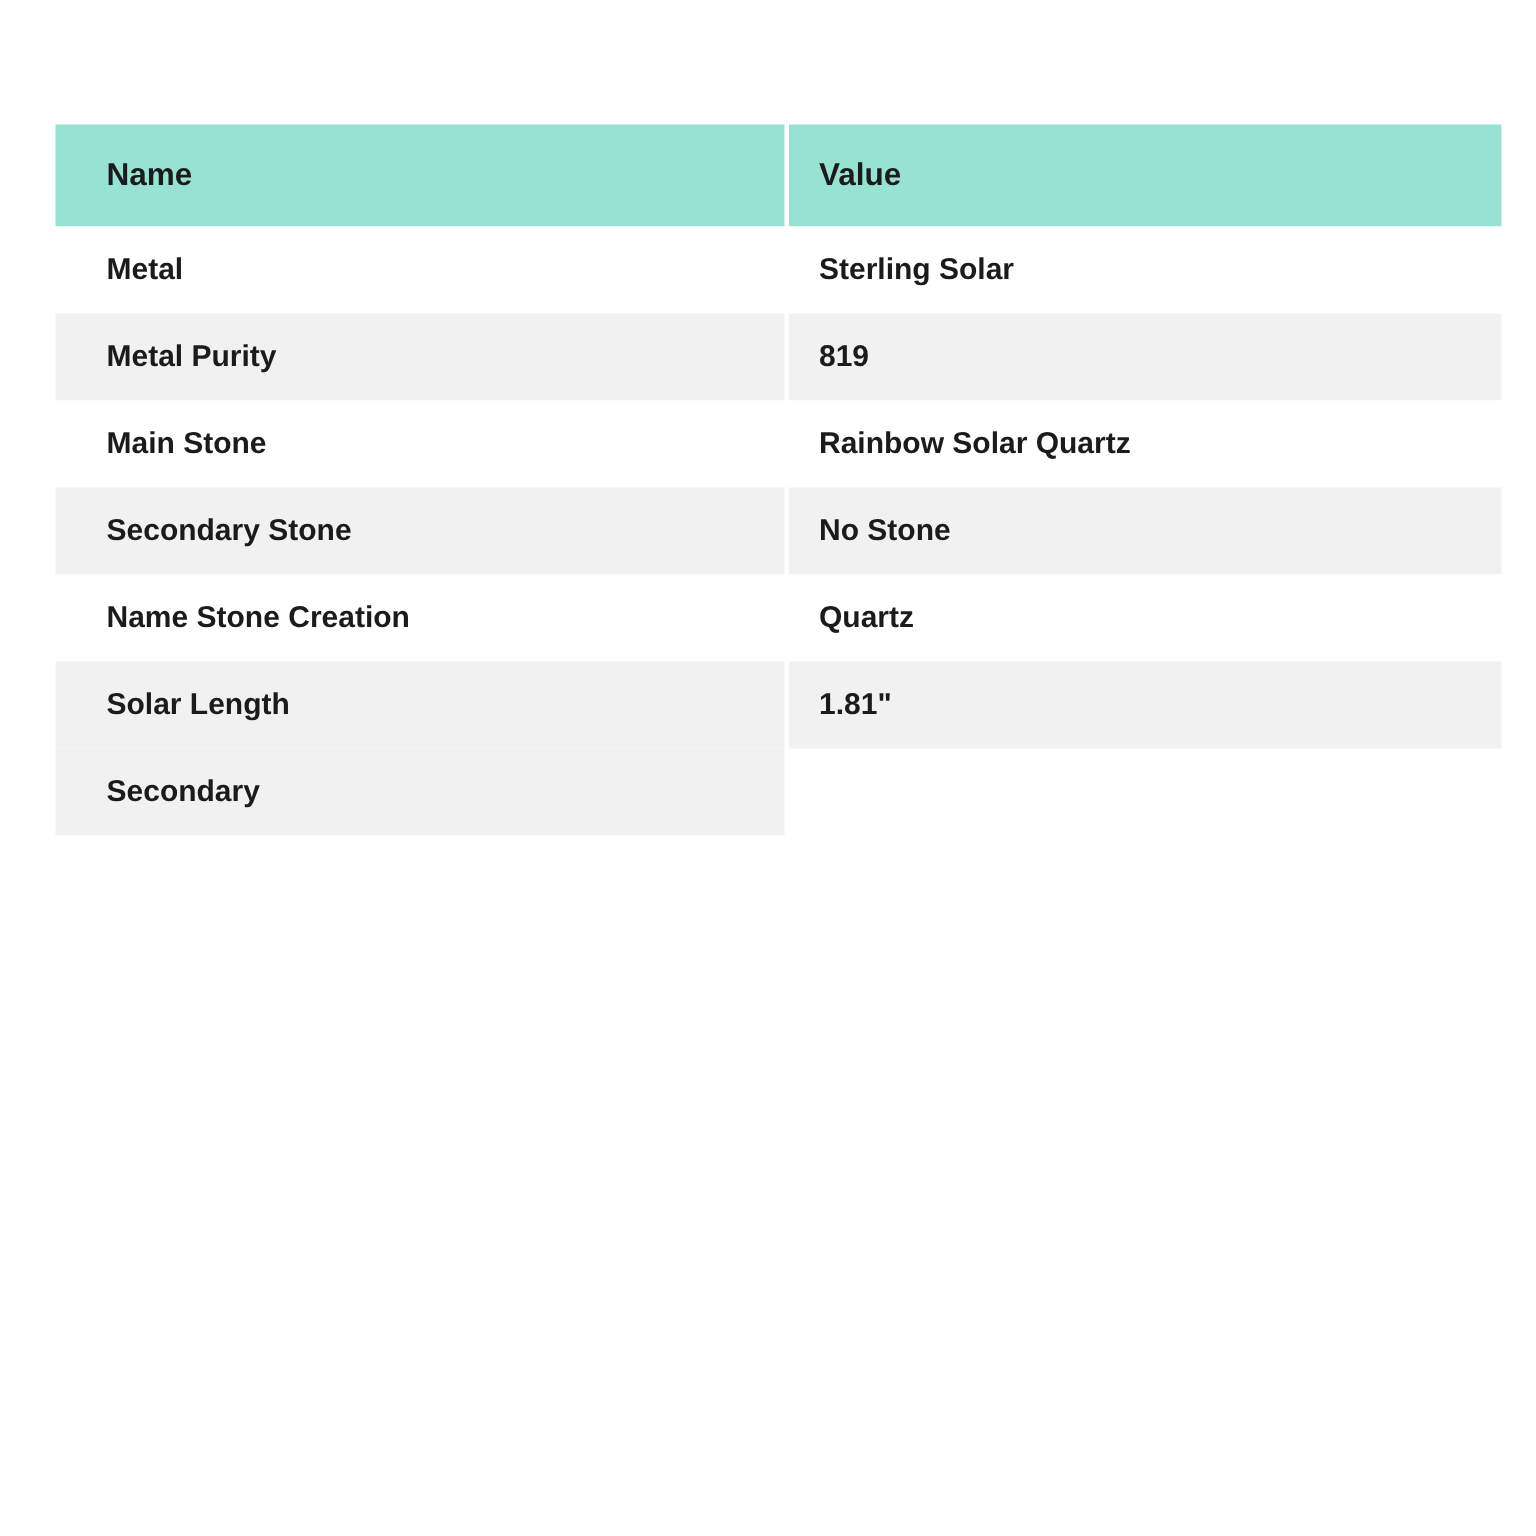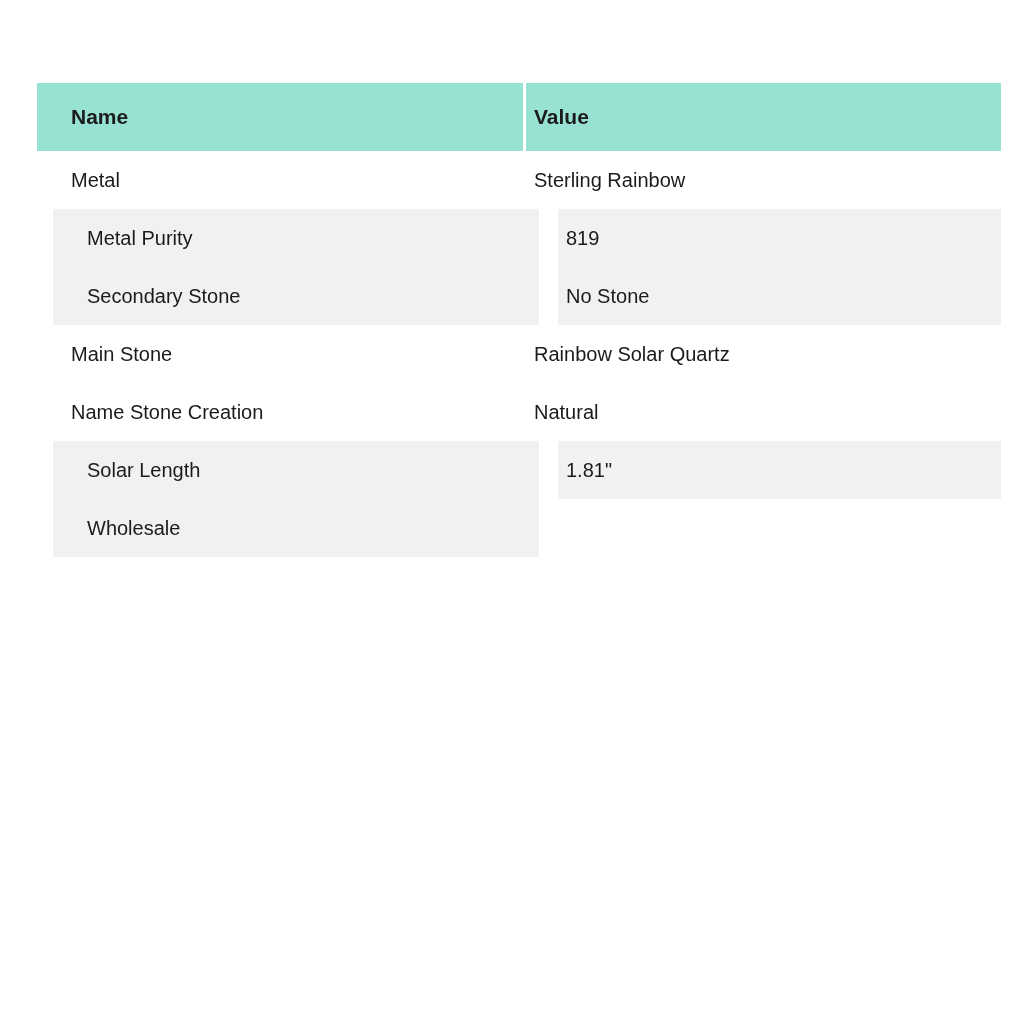--- a/index.html
+++ b/index.html
@@ -34,7 +34,7 @@
   }
   .cell-value {
     flex: 1 1 auto;
-    padding-left: 8px;
+    padding-left: 20px;
   }
   .header-row { height: 68px; }
   .header-row > .cell {

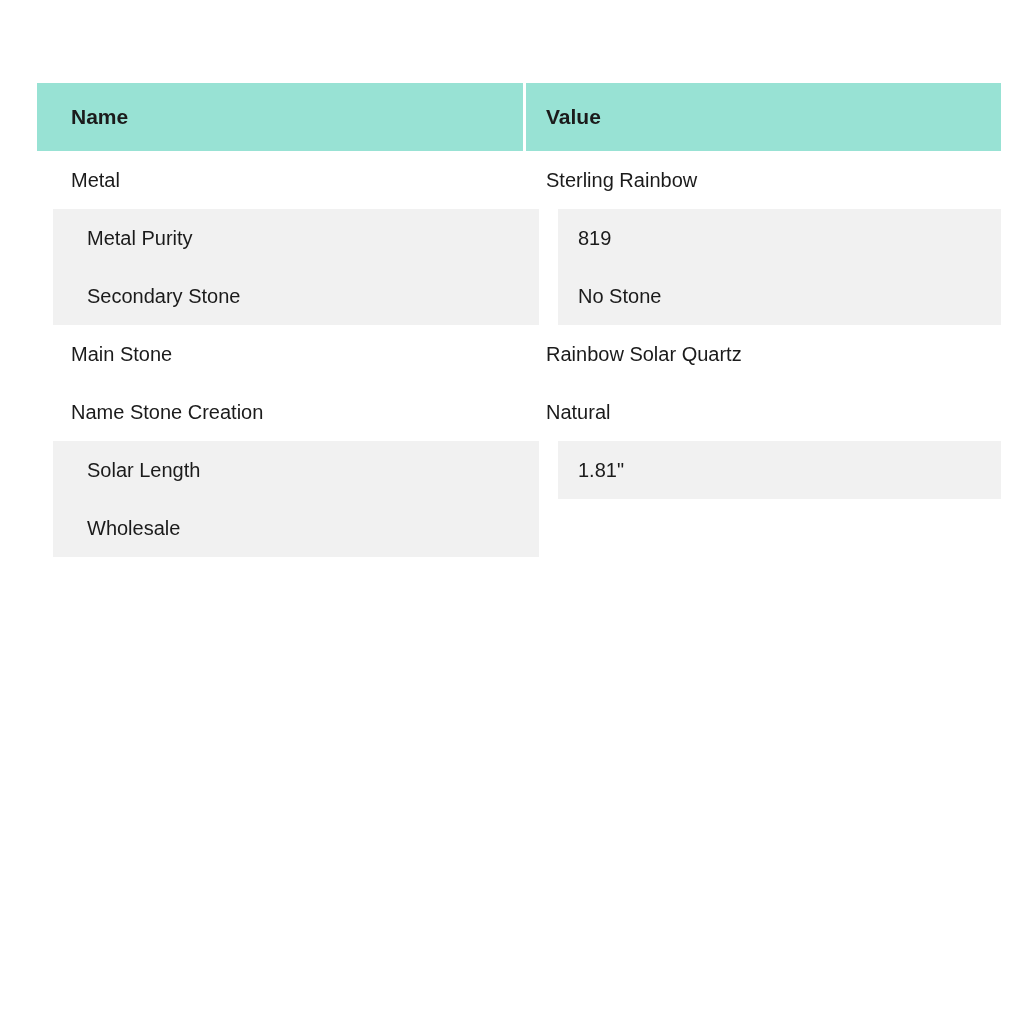--- a/index.html
+++ b/index.html
@@ -42,7 +42,7 @@
     font-size: 21px;
     font-weight: 700;
   }
-  .body-row { height: 58px; font-size: 20px; }
+  .body-row { height: 58px; font-size: 20px; font-weight: bold; }
   .body-row > .cell { background: var(--row-bg, #ffffff); }
   .body-row.alt > .cell { background: var(--row-alt-bg, #f1f1f1); margin-left: 16px; }
 </style>

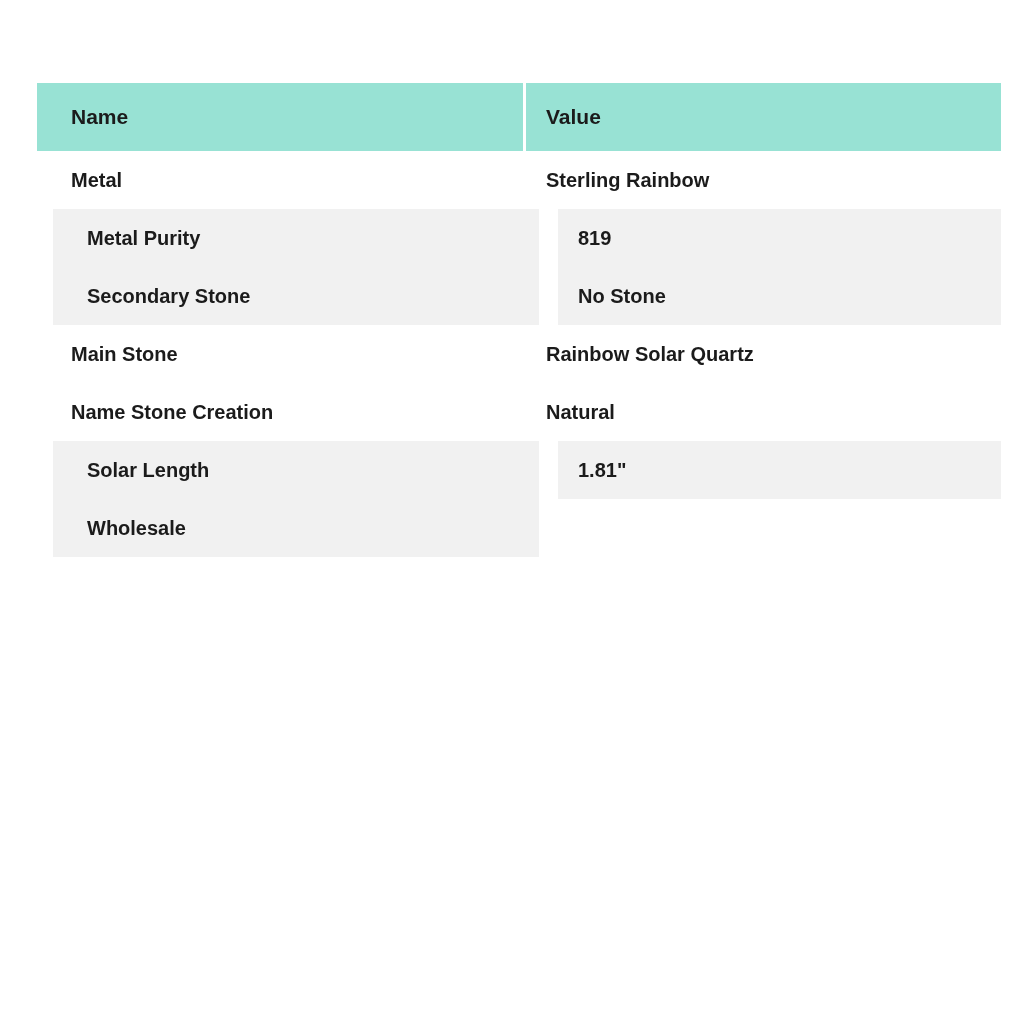--- a/index.html
+++ b/index.html
@@ -57,7 +57,7 @@
   <div id="table-body">
   <div class="row body-row">
     <div class="cell cell-name">Metal</div>
-    <div class="cell cell-value">Sterling Rainbow</div>
+    <div class="cell cell-value">Sterling Solar</div>
   </div>
 
   <div class="row body-row alt">

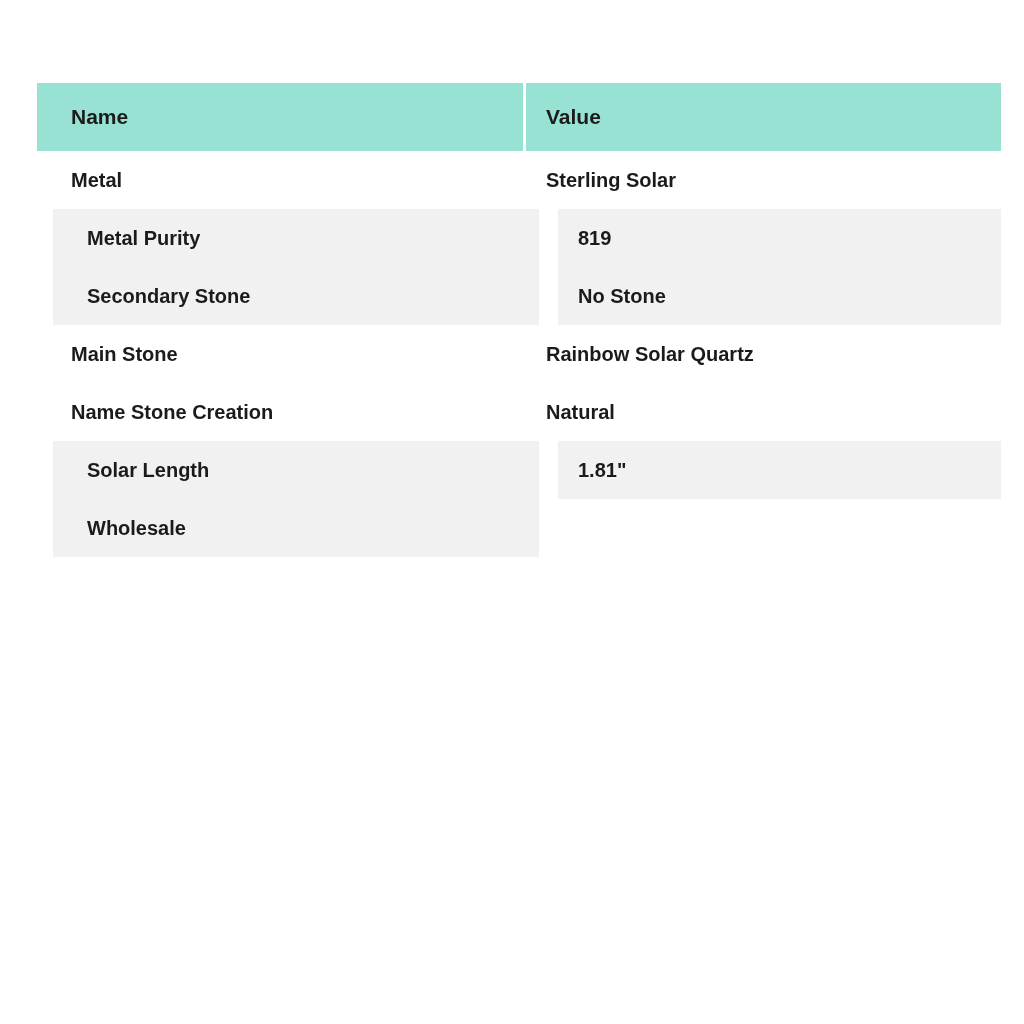--- a/index.html
+++ b/index.html
@@ -44,7 +44,7 @@
   }
   .body-row { height: 58px; font-size: 20px; font-weight: bold; }
   .body-row > .cell { background: var(--row-bg, #ffffff); }
-  .body-row.alt > .cell { background: var(--row-alt-bg, #f1f1f1); margin-left: 16px; }
+  .body-row.alt > .cell { background: var(--row-alt-bg, #f1f1f1); }
 </style>
 </head>
 <body style="background: rgb(255, 255, 255);">

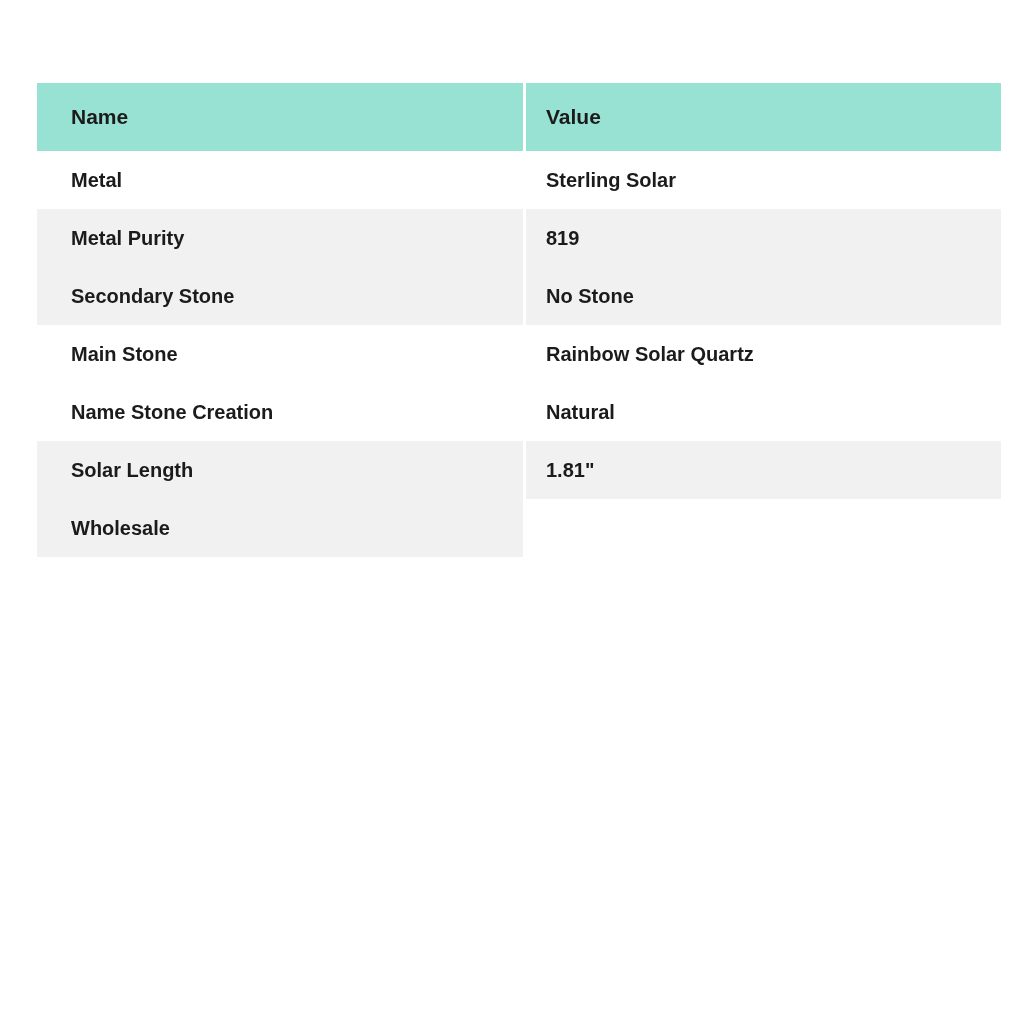--- a/index.html
+++ b/index.html
@@ -65,14 +65,14 @@
     <div class="cell cell-value">819</div>
   </div>
 
+  <div class="row body-row">
+    <div class="cell cell-name">Main Stone</div>
+    <div class="cell cell-value">Rainbow Solar Quartz</div>
+  </div>
+
   <div class="row body-row alt">
     <div class="cell cell-name">Secondary Stone</div>
     <div class="cell cell-value">No Stone</div>
-  </div>
-
-  <div class="row body-row">
-    <div class="cell cell-name">Main Stone</div>
-    <div class="cell cell-value">Rainbow Solar Quartz</div>
   </div>
 
   <div class="row body-row">

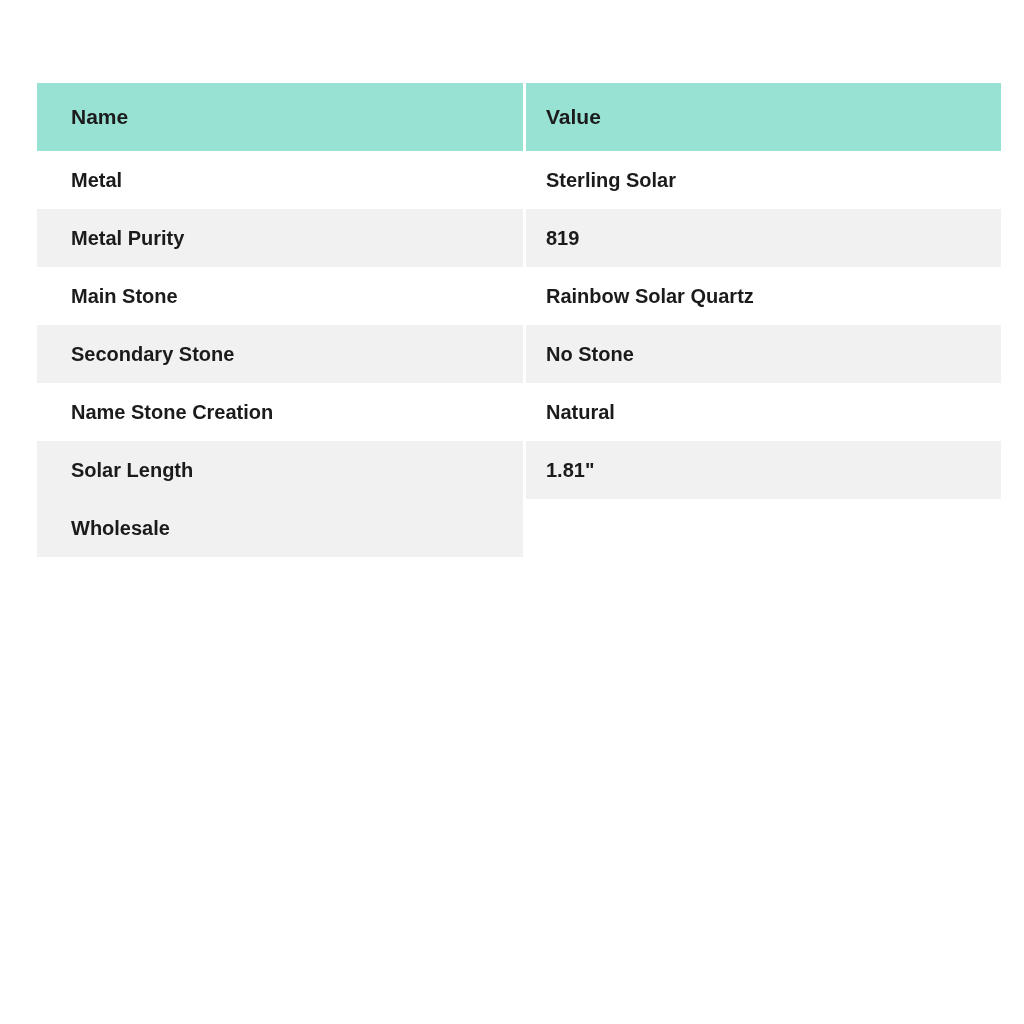--- a/index.html
+++ b/index.html
@@ -77,7 +77,7 @@
 
   <div class="row body-row">
     <div class="cell cell-name">Name Stone Creation</div>
-    <div class="cell cell-value">Natural</div>
+    <div class="cell cell-value">Quartz</div>
   </div>
 
   <div class="row body-row alt">

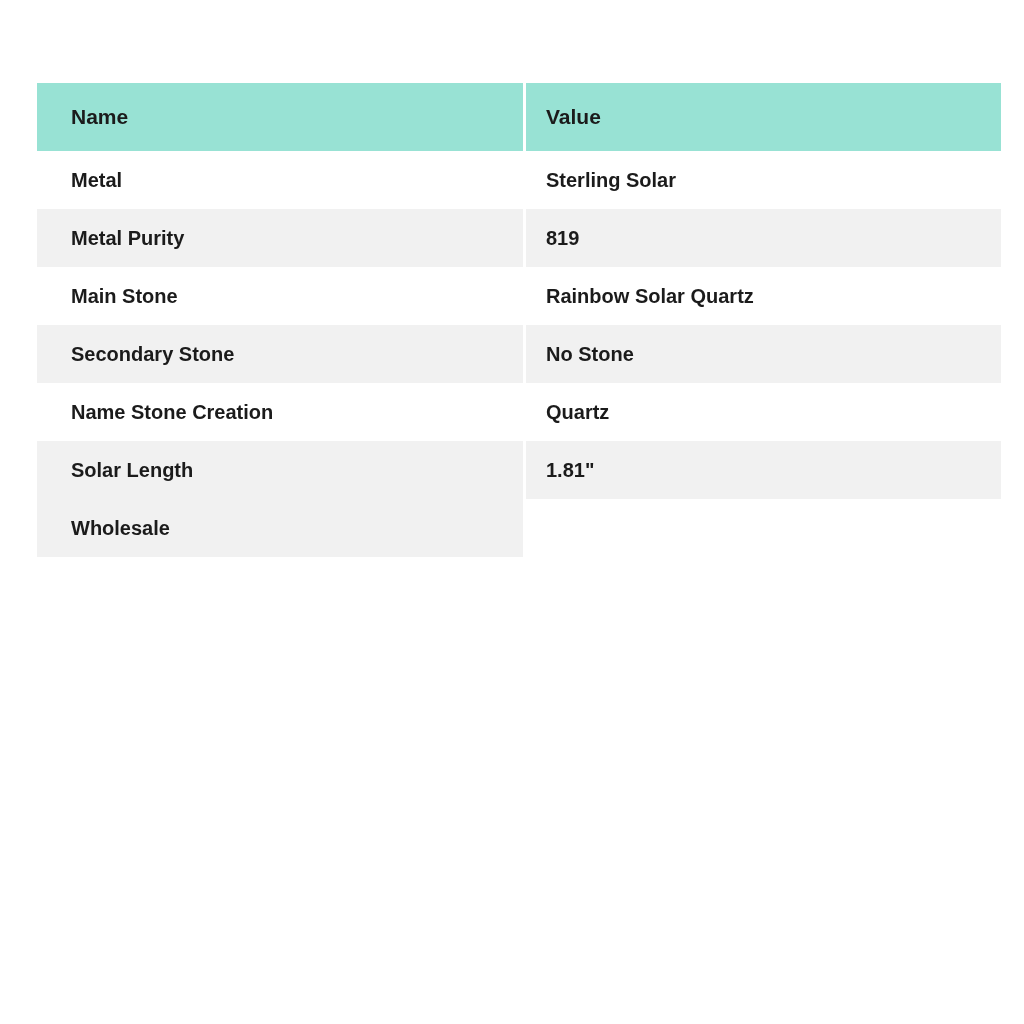--- a/index.html
+++ b/index.html
@@ -87,7 +87,7 @@
 
 
   <div class="row body-row alt">
-    <div class="cell cell-name">Wholesale</div>
+    <div class="cell cell-name">Secondary</div>
   </div>
 </div>
 </div>

